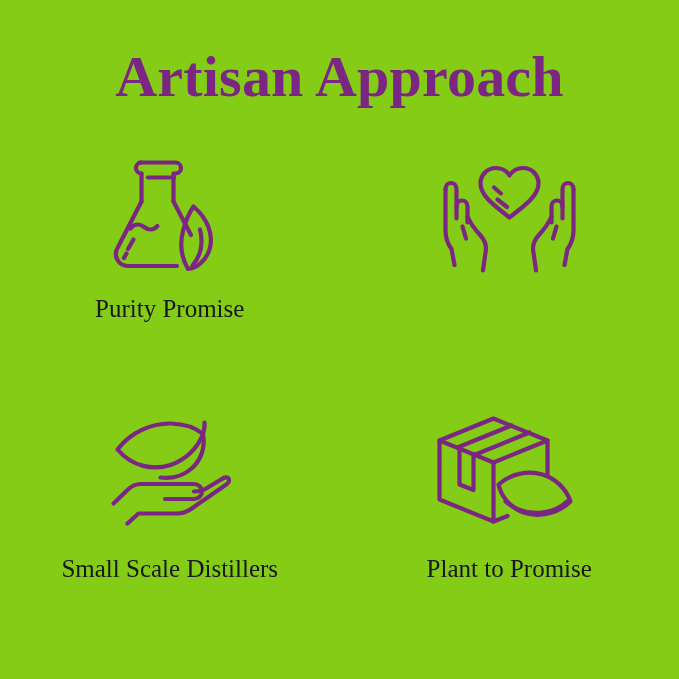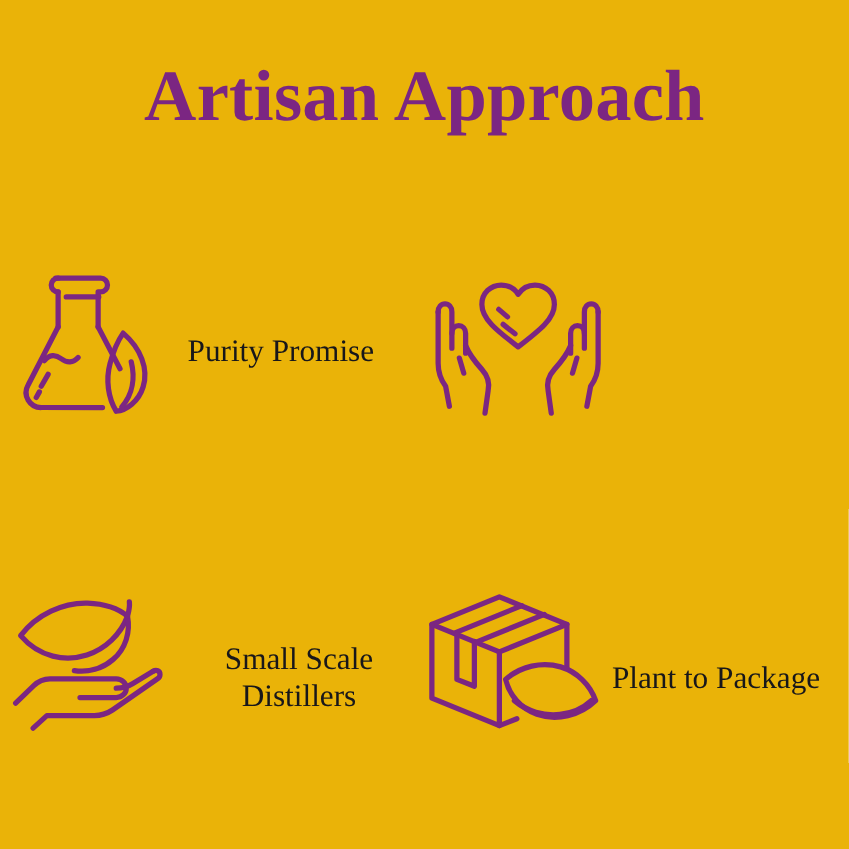--- a/index.html
+++ b/index.html
@@ -17,7 +17,7 @@
     position: relative;
     width: 679px;
     height: 679px;
-    background: #eab308;
+    background: #84cc16;
     box-sizing: border-box;
   }
 

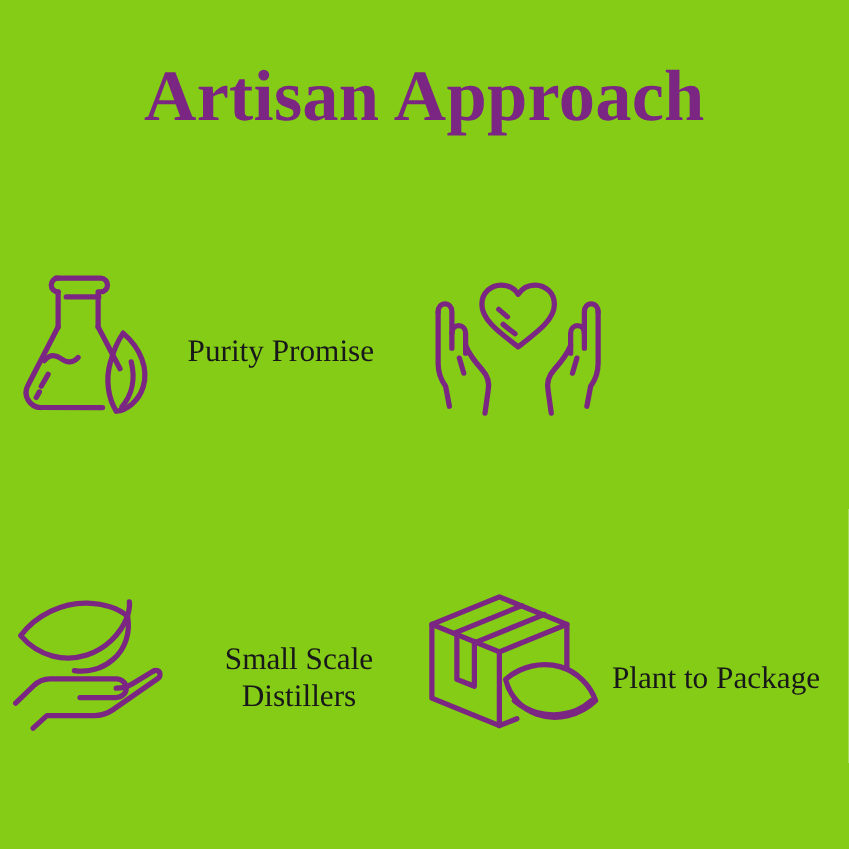--- a/index.html
+++ b/index.html
@@ -50,6 +50,7 @@
   }
   .cell {
     display: flex;
+    flex-direction: column;
     align-items: center;
     justify-content: flex-start;
   }

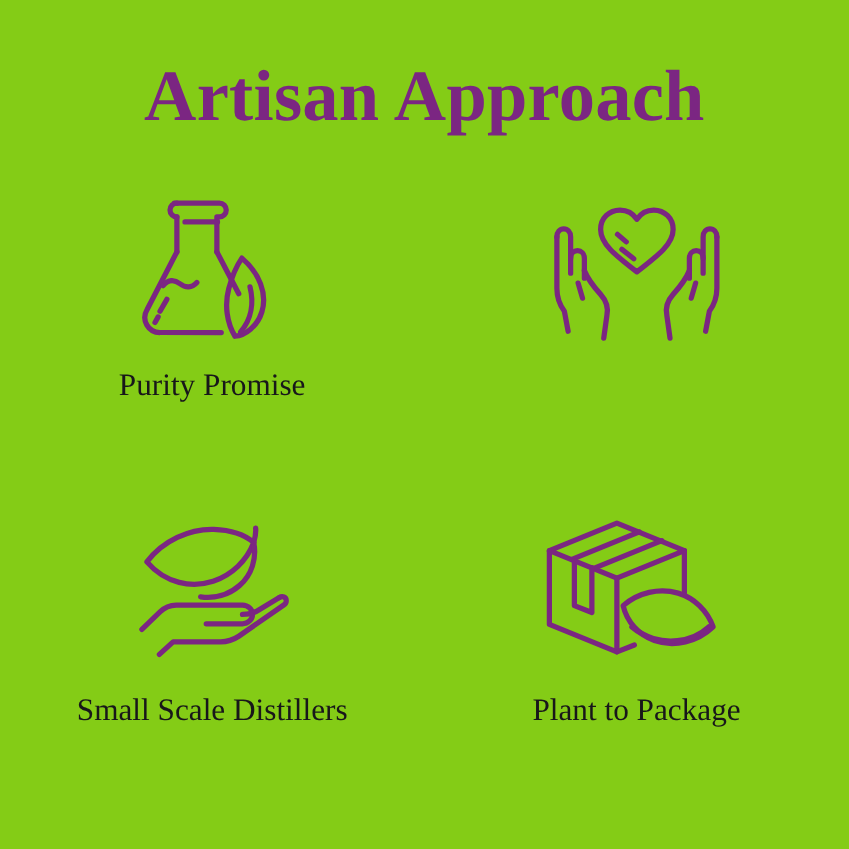--- a/index.html
+++ b/index.html
@@ -180,7 +180,7 @@
           <path d="M70.5 87.5 c10 8.5 23.5 12.5 36.5 11 c9.5 -1 18.5 -5 25 -11"></path>
         </svg>
       </div>
-      <div class="caption">Plant to Package</div>
+      <div class="caption">Plant to Promise</div>
     </div>
 
   </div>

